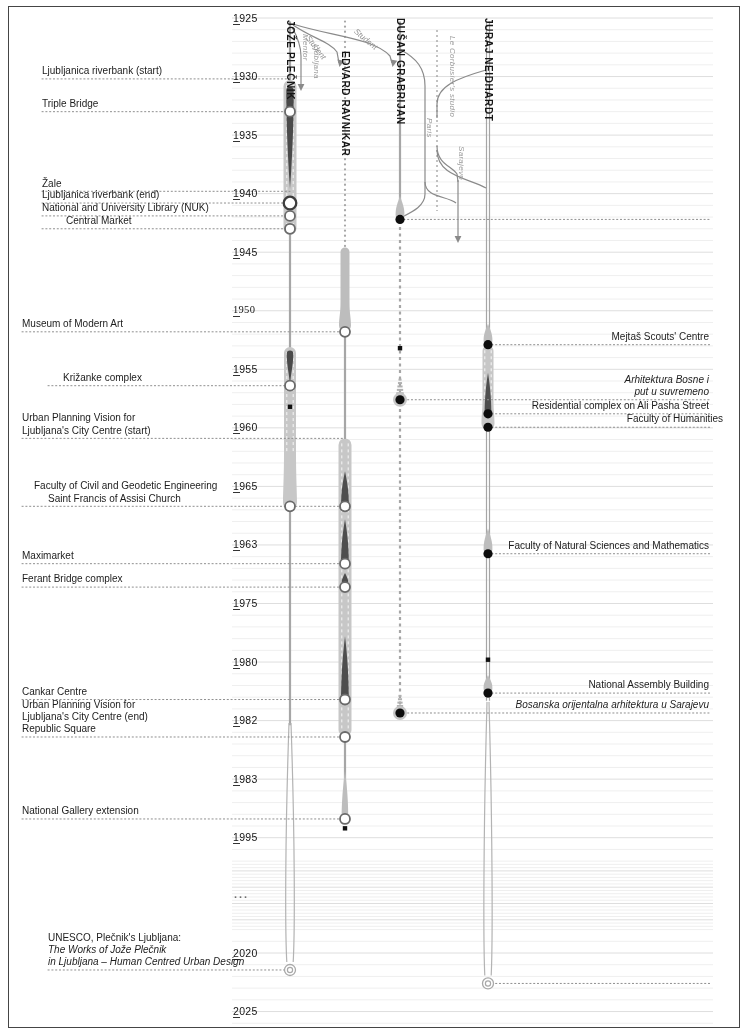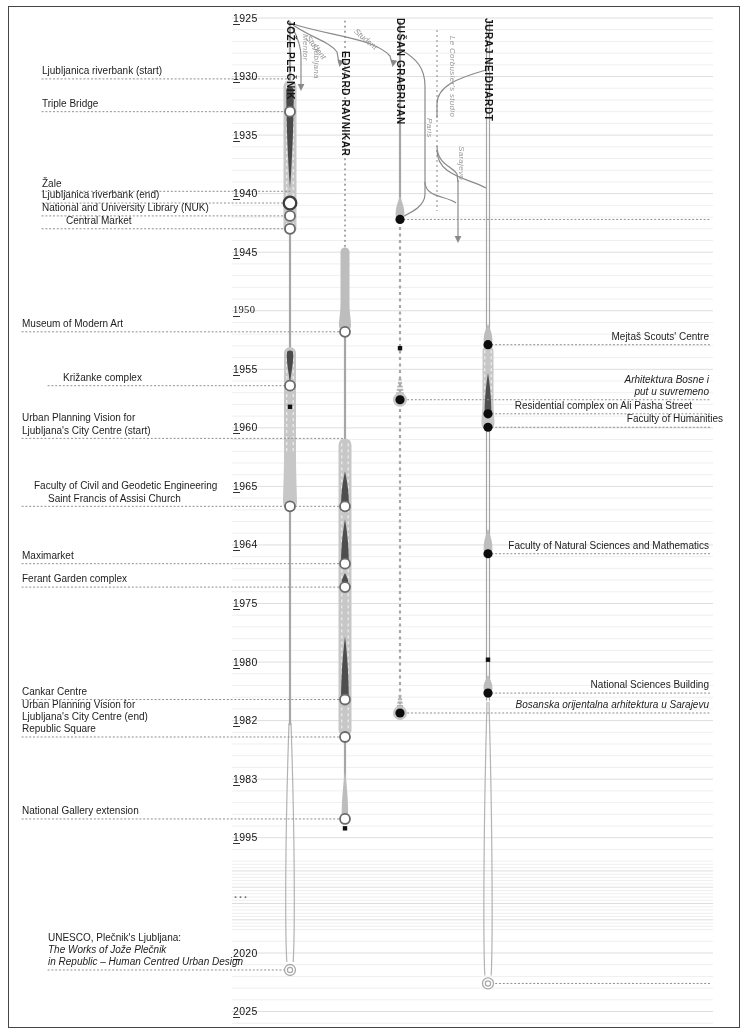--- a/index.html
+++ b/index.html
@@ -359,7 +359,7 @@
       <div class="ln it" style="">Arhitektura Bosne i</div>
       <div class="ln it" style="">put u suvremeno</div>
     </div>
-    <div class="lbl right" style="top: 399.998px; right: 56px;">
+    <div class="lbl right" style="top: 399.998px; right: 39px;">
       <div class="ln" style="">Residential complex on Ali Pasha Street</div>
     </div>
     <div class="lbl right" style="top: 413.464px; right: 25px;">

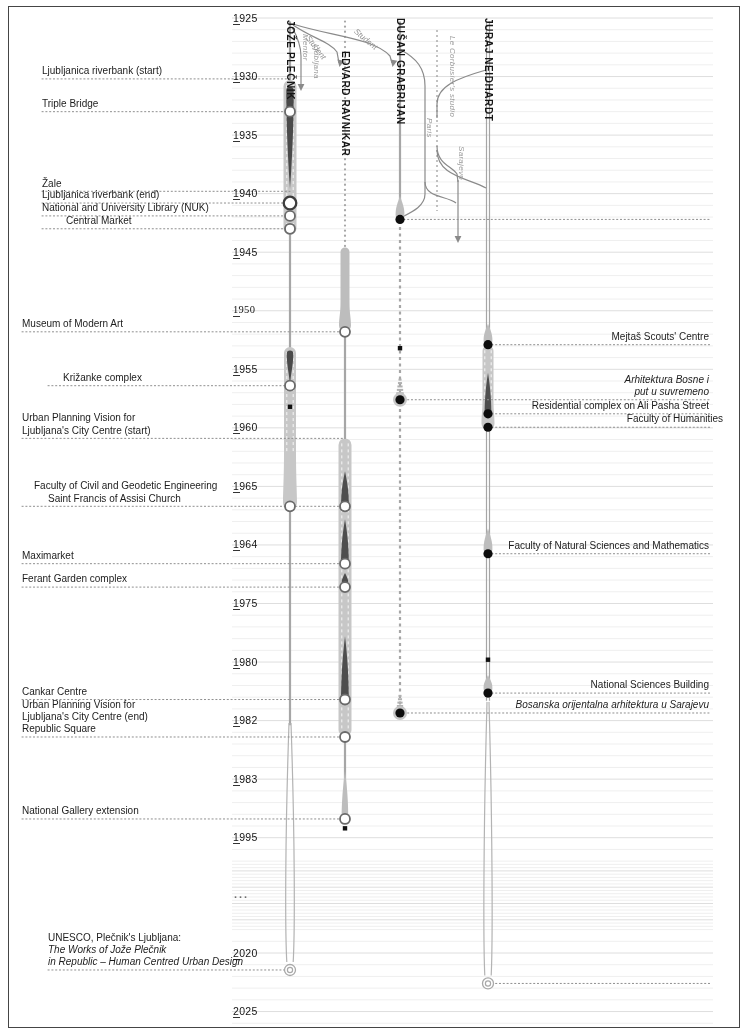--- a/index.html
+++ b/index.html
@@ -281,7 +281,7 @@
     <div class="yr-u" style="left: 233px; top: 433.35px;"></div>
     <div class="yr" style="left: 233px; top: 479.9px;">1965</div>
     <div class="yr-u" style="left: 233px; top: 491.9px;"></div>
-    <div class="yr" style="left: 233px; top: 538.45px;">1964</div>
+    <div class="yr" style="left: 233px; top: 538.45px;">1963</div>
     <div class="yr-u" style="left: 233px; top: 550.45px;"></div>
     <div class="yr" style="left: 233px; top: 597px;">1975</div>
     <div class="yr-u" style="left: 233px; top: 609px;"></div>

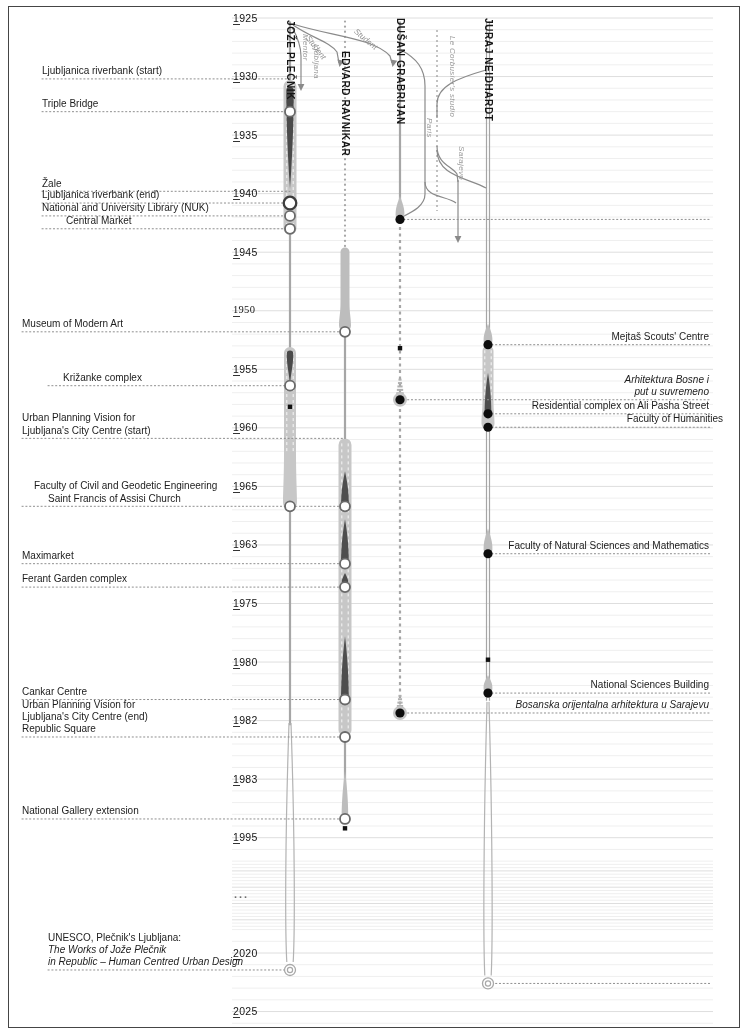--- a/index.html
+++ b/index.html
@@ -334,7 +334,7 @@
       <div class="ln" style="">Maximarket</div>
     </div>
     <div class="lbl" style="top: 573.306px; left: 22px;">
-      <div class="ln" style="">Ferant Garden complex</div>
+      <div class="ln" style="">Ferant Bridge complex</div>
     </div>
     <div class="lbl" style="top: 685.722px; left: 22px;">
       <div class="ln" style="">Cankar Centre</div>

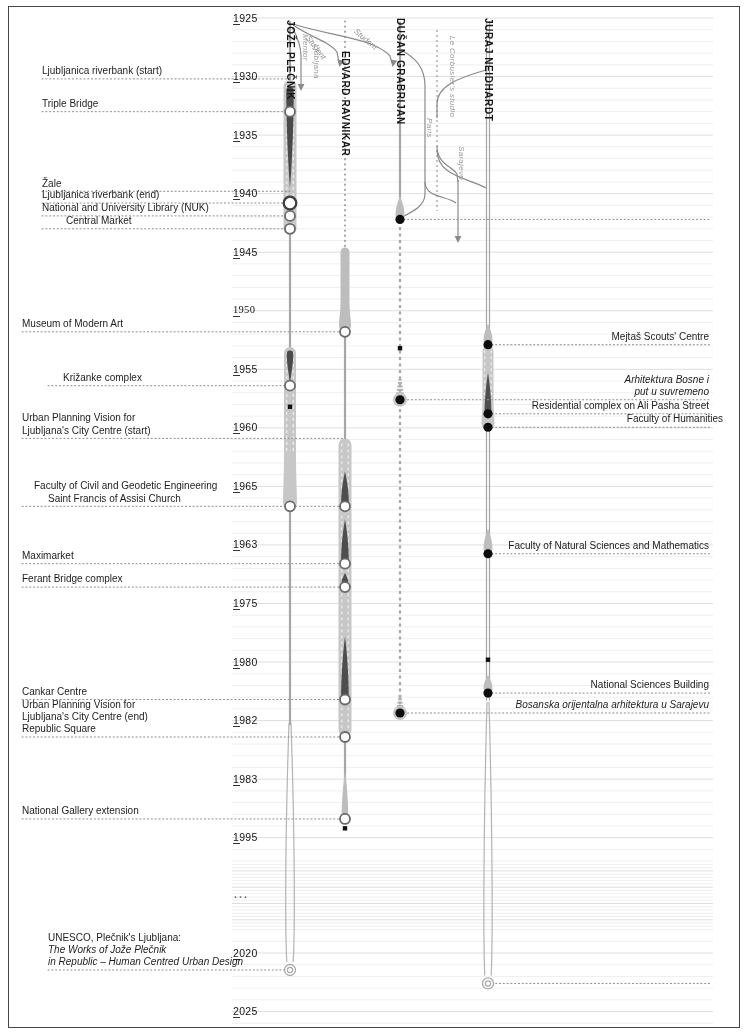--- a/index.html
+++ b/index.html
@@ -369,7 +369,7 @@
       <div class="ln" style="">Faculty of Natural Sciences and Mathematics</div>
     </div>
     <div class="lbl right" style="top: 679.282px; right: 39px;">
-      <div class="ln" style="">National Sciences Building</div>
+      <div class="ln" style="">National Assembly Building</div>
     </div>
     <div class="lbl right" style="top: 699.188px; right: 39px;">
       <div class="ln it" style="">Bosanska orijentalna arhitektura u Sarajevu</div>

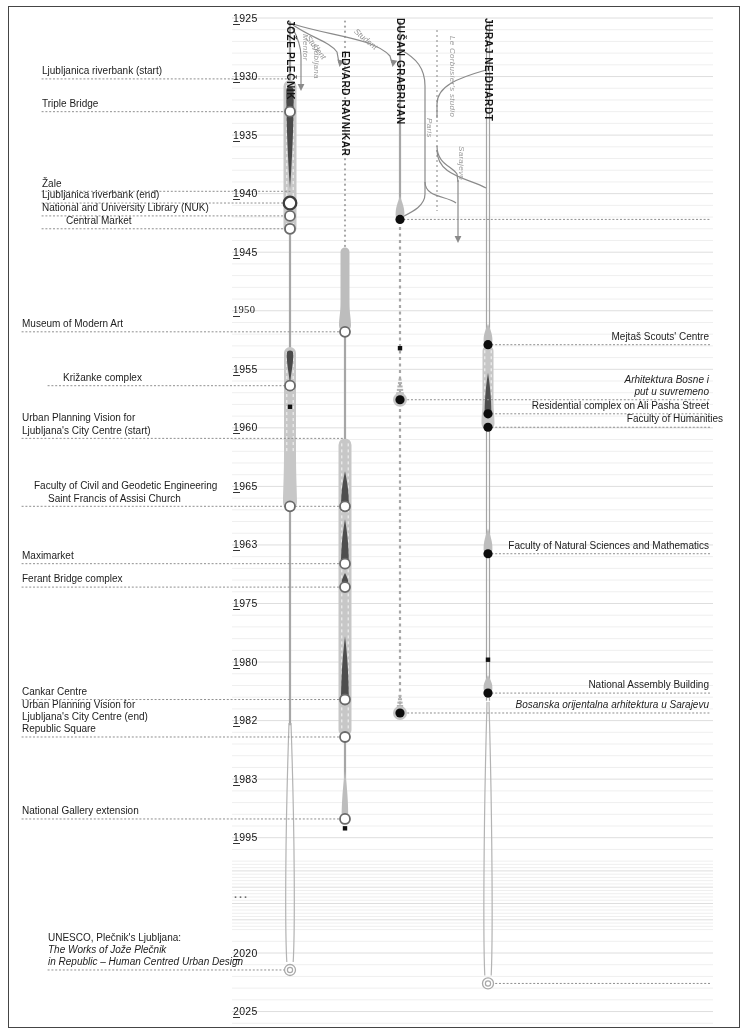--- a/index.html
+++ b/index.html
@@ -350,7 +350,7 @@
     <div class="lbl" style="top: 931.58px; left: 48px;">
       <div class="ln" style="">UNESCO, Plečnik's Ljubljana:</div>
       <div class="ln it" style="">The Works of Jože Plečnik</div>
-      <div class="ln it" style="">in Republic – Human Centred Urban Design</div>
+      <div class="ln it" style="">in Ljubljana – Human Centred Urban Design</div>
     </div>
     <div class="lbl right" style="top: 330.909px; right: 39px;">
       <div class="ln" style="">Mejtaš Scouts' Centre</div>

